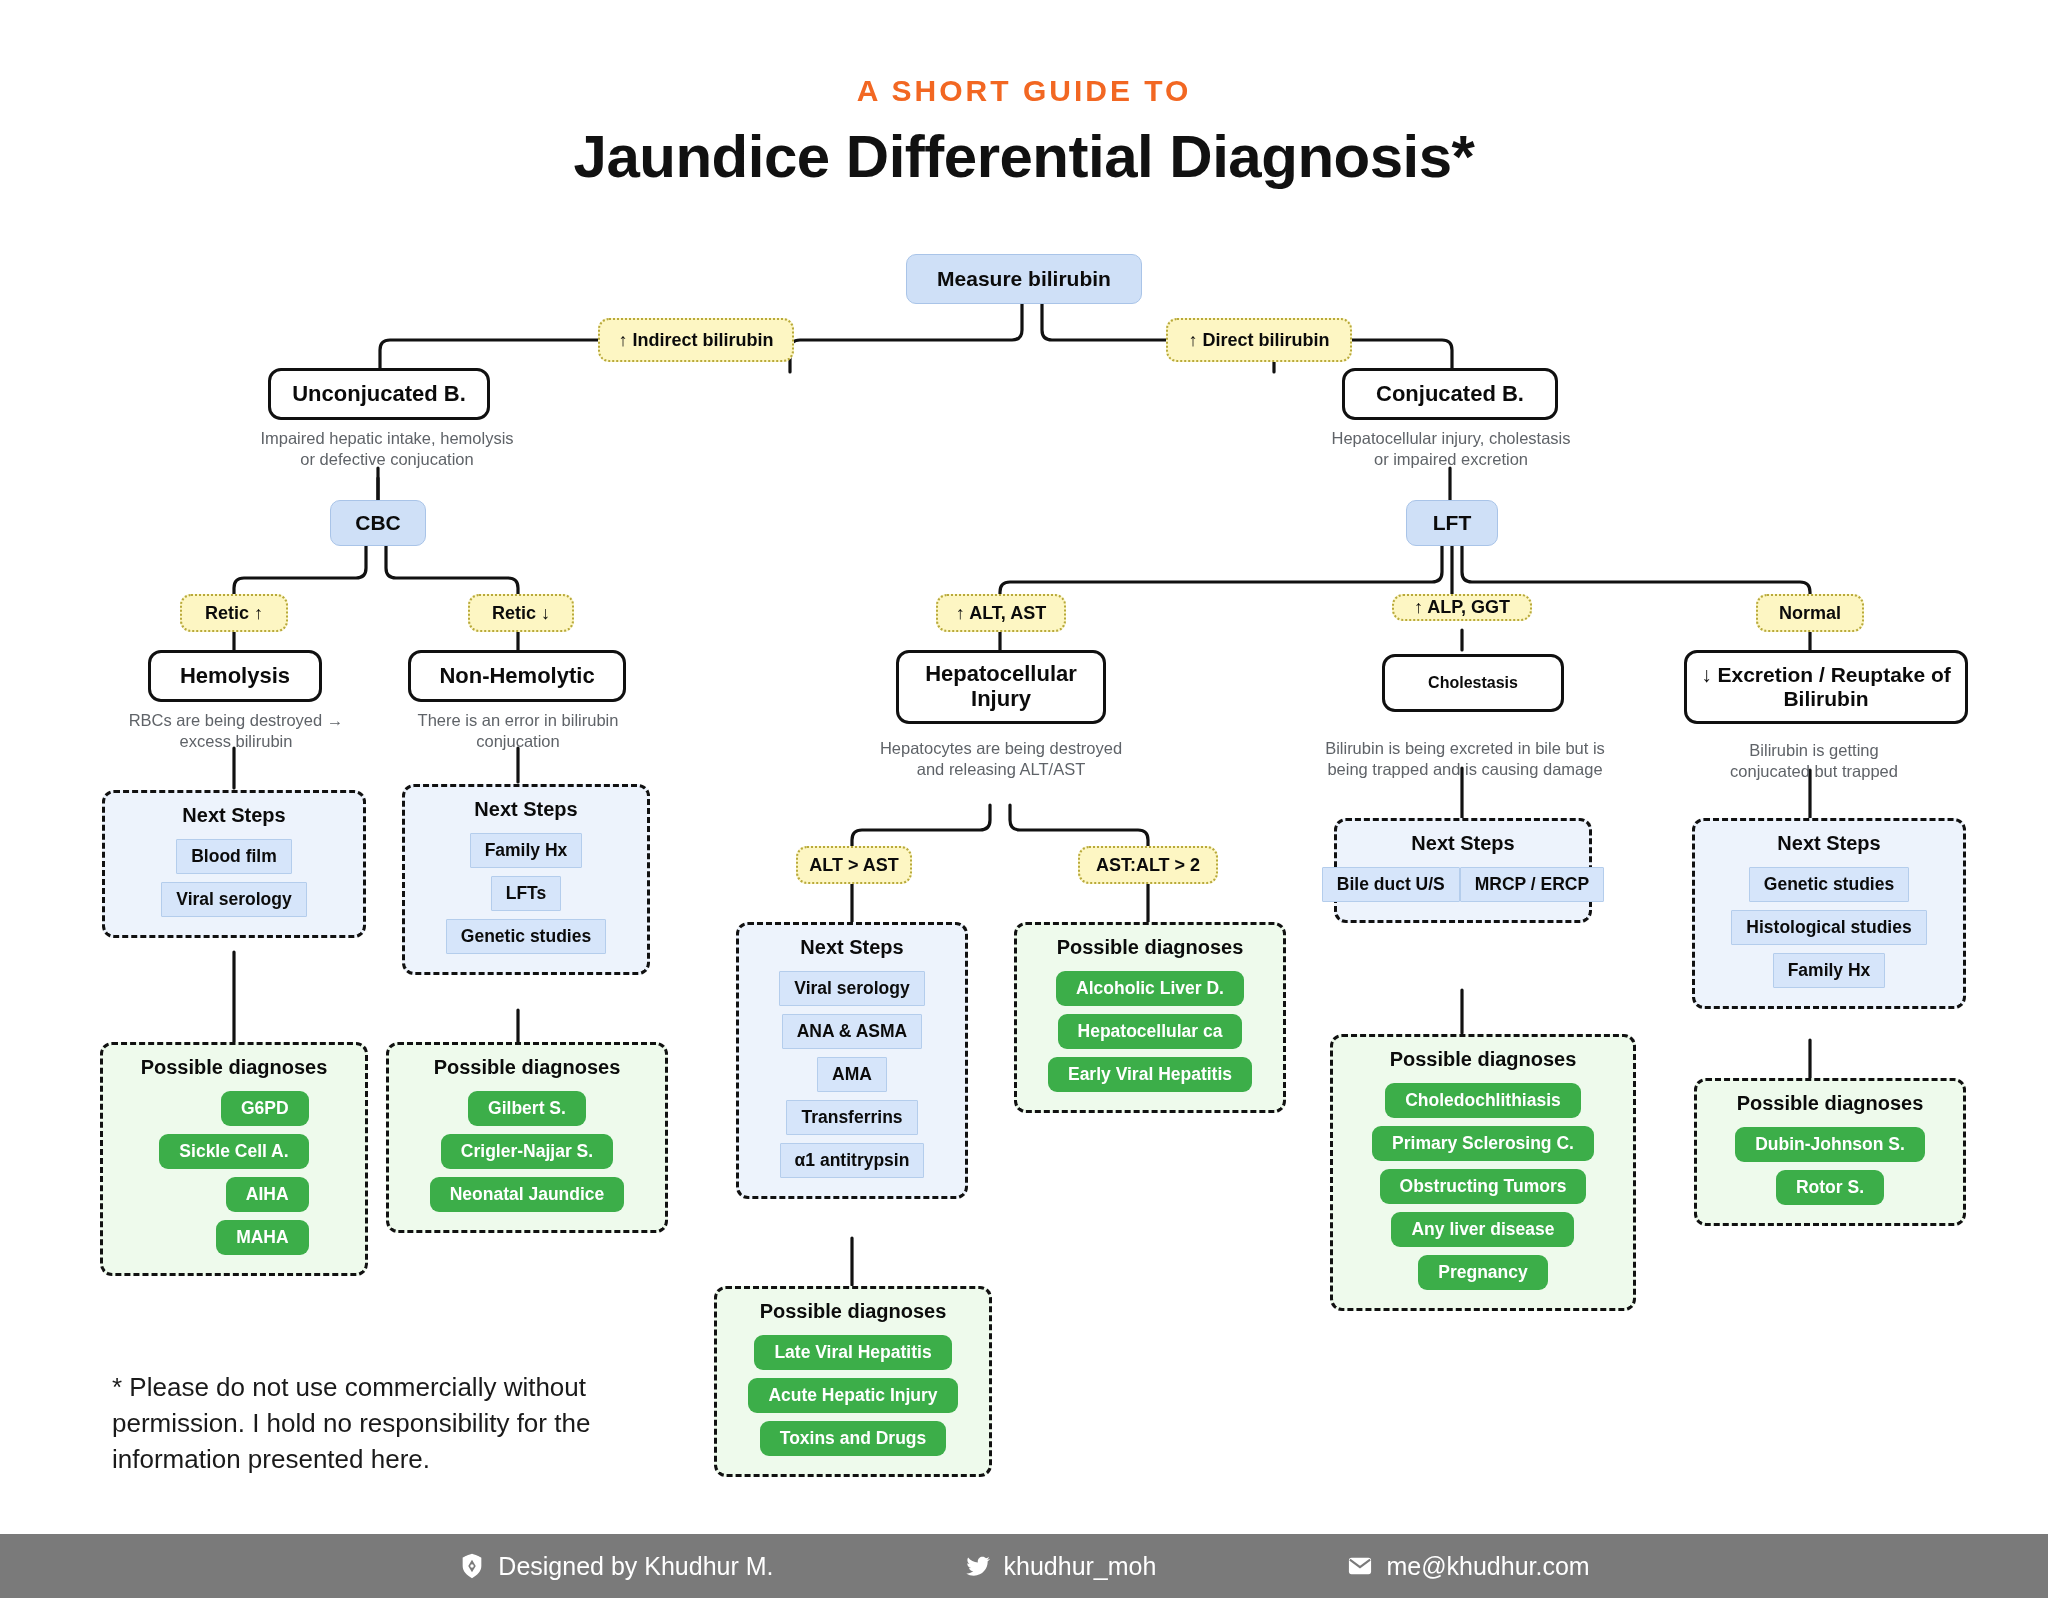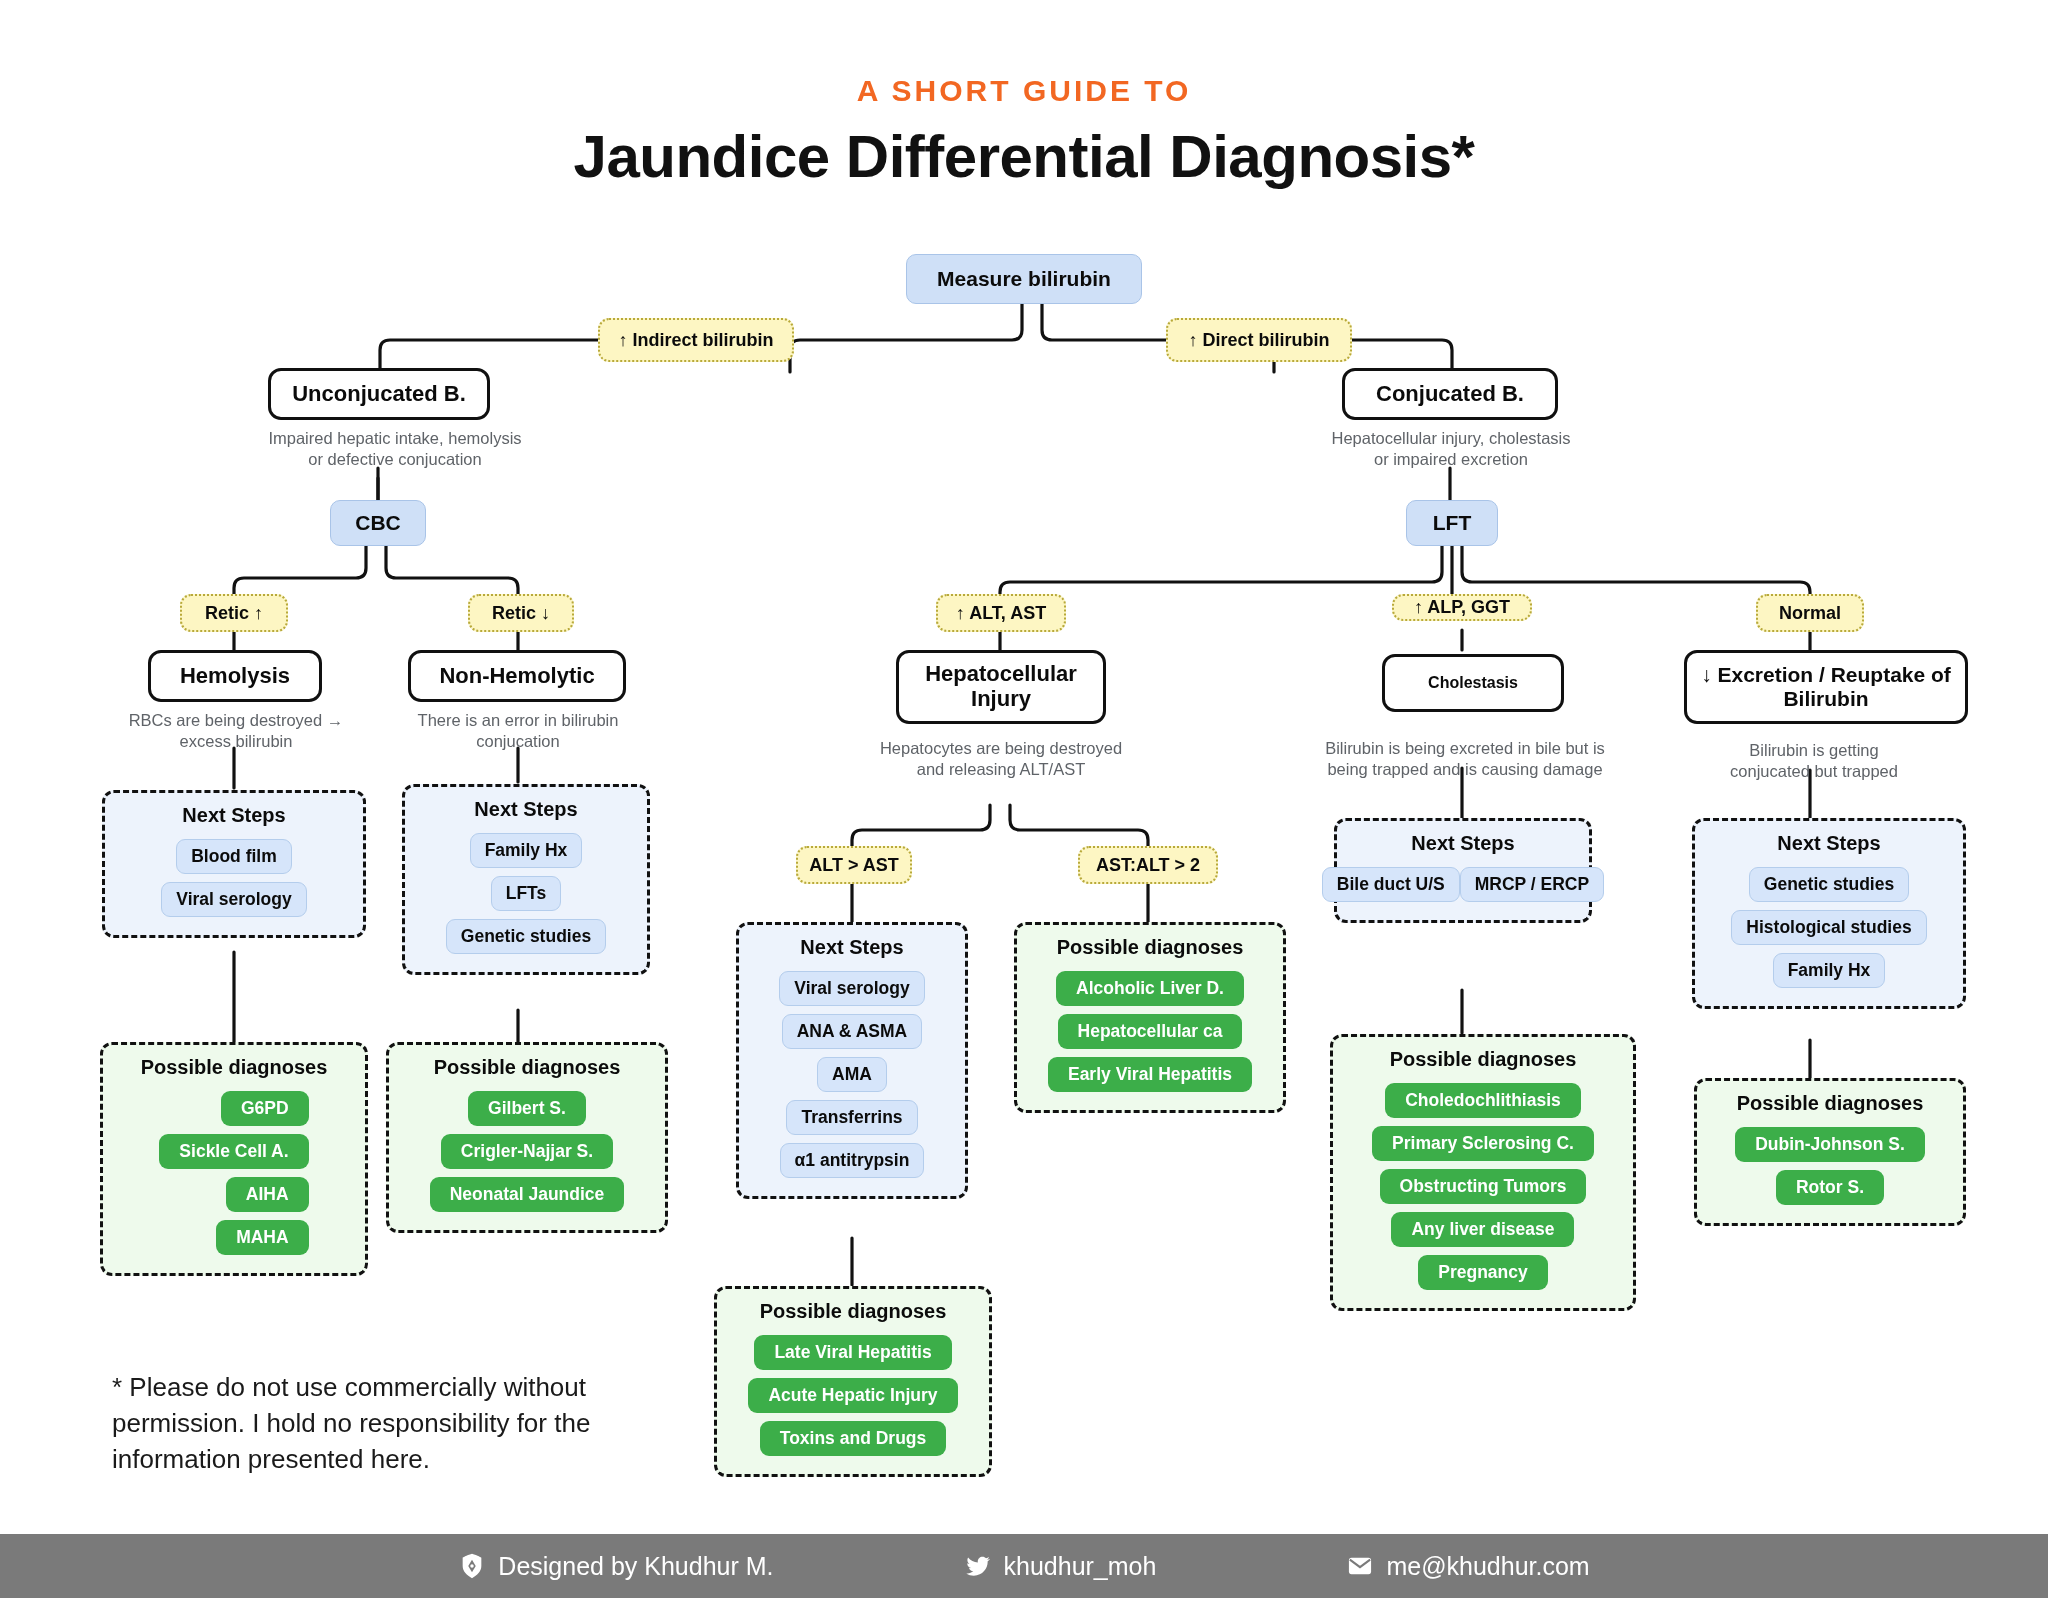--- a/index.html
+++ b/index.html
@@ -163,7 +163,7 @@
   <div class="node n-white" style="left:268px; top:368px; width:222px; height:52px; font-size:22px;">
     <span>Unconjucated B.</span>
   </div>
-  <div class="caption" style="left:224px; top:428px; width:342px;">Impaired hepatic intake, hemolysis
+  <div class="caption" style="left:216px; top:428px; width:342px;">Impaired hepatic intake, hemolysis
 or defective conjucation</div>
 
   <div class="node n-white" style="left:1342px; top:368px; width:216px; height:52px; font-size:22px;">

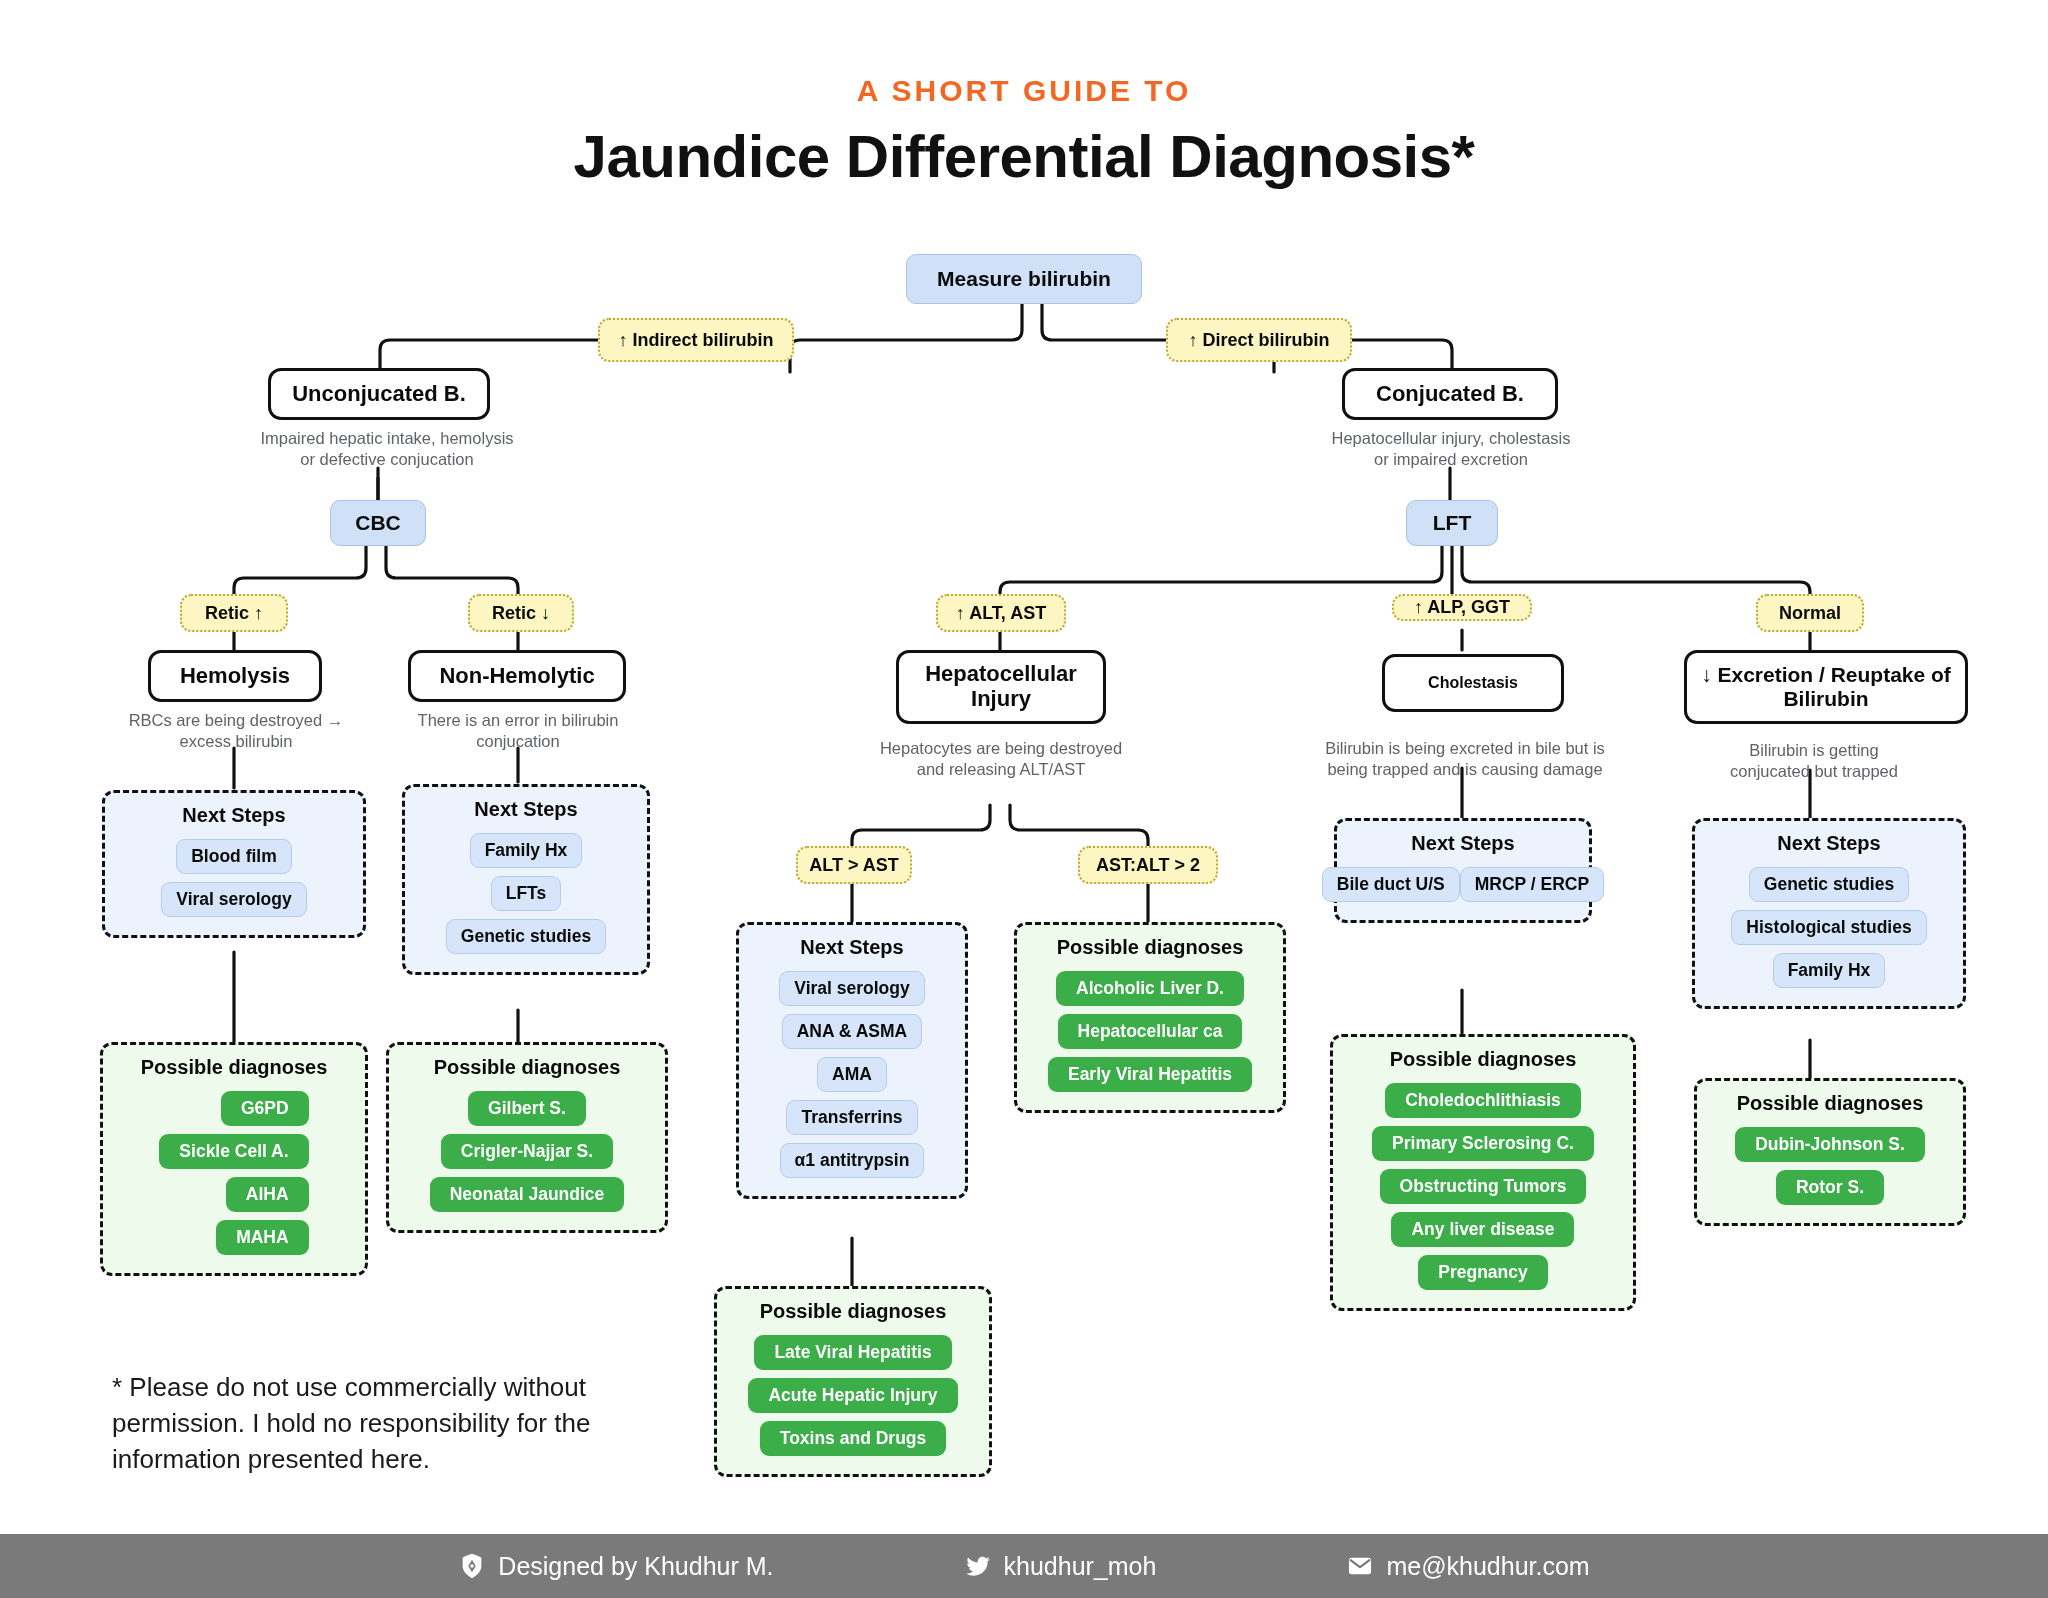--- a/index.html
+++ b/index.html
@@ -56,7 +56,7 @@
     font-size:20px; font-weight:bold; color:#0b0b0b; margin-bottom:8px; text-align:center;
   }
   .pill-blue {
-    background:#d6e5fa; border:1px solid #b4cdec; border-radius:9px;
+    background:#d6e5fa; border:1px solid #b4cdec; border-radius:1px;
     font-size:17.5px; font-weight:bold; color:#0b0b0b;
     padding:6px 14px; margin:4px 0; white-space:nowrap;
   }

